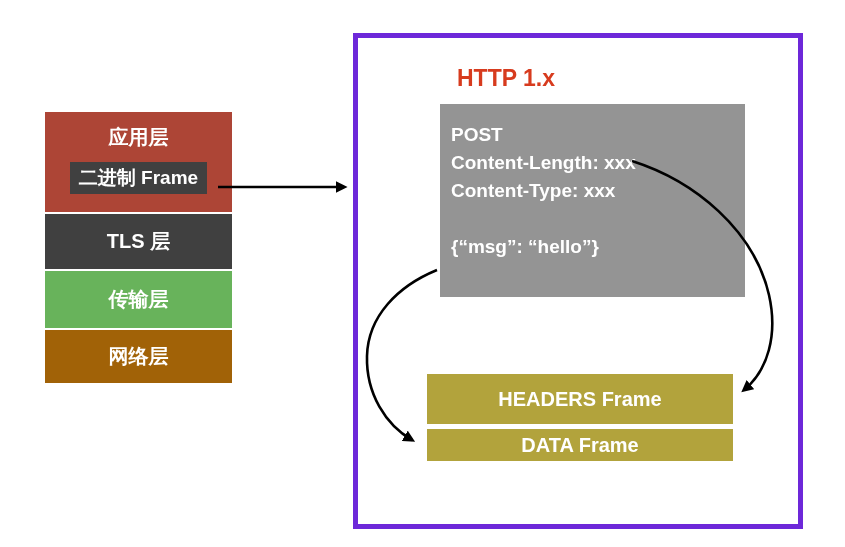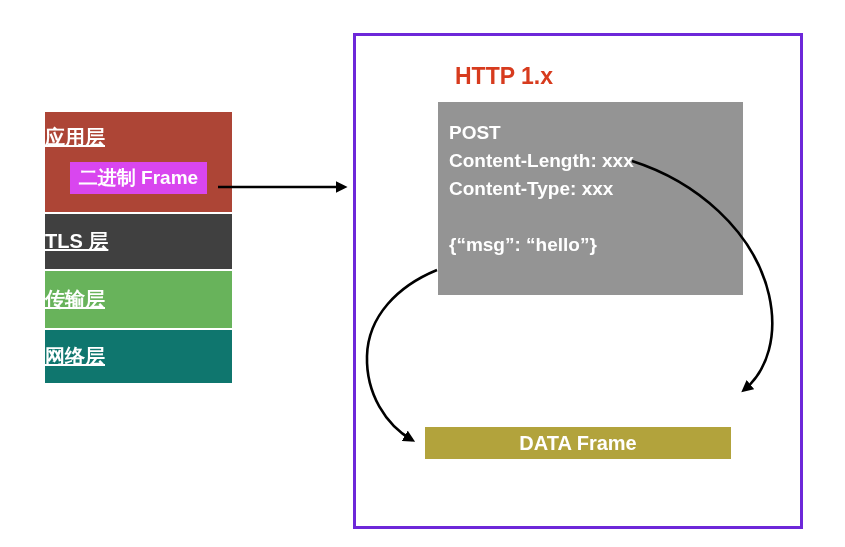--- a/index.html
+++ b/index.html
@@ -55,7 +55,7 @@
     position: absolute;
     left: 353px; top: 33px;
     width: 450px; height: 496px;
-    border: 3px solid #6d28d9;
+    border: 5px solid #6d28d9;
     background: #ffffff;
   }
   .panel-title {

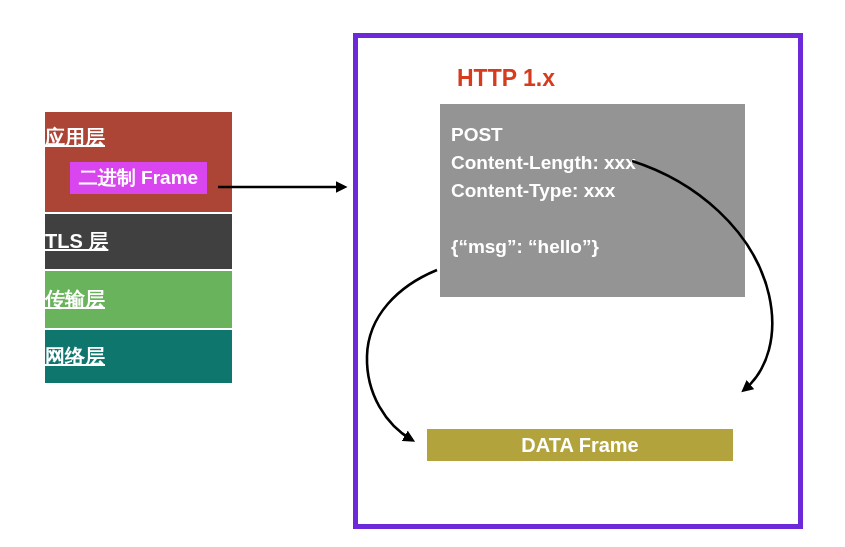--- a/index.html
+++ b/index.html
@@ -29,8 +29,8 @@
     font-size: 20px;
     display: flex;
     align-items: center;
+    justify-content: center;
     margin-bottom: 2px;
-    text-decoration: underline;
   }
   .layer-app      { height: 100px; background: #ad4536; align-items: flex-start; }
   .layer-app .layer-label { margin-top: 12px; }

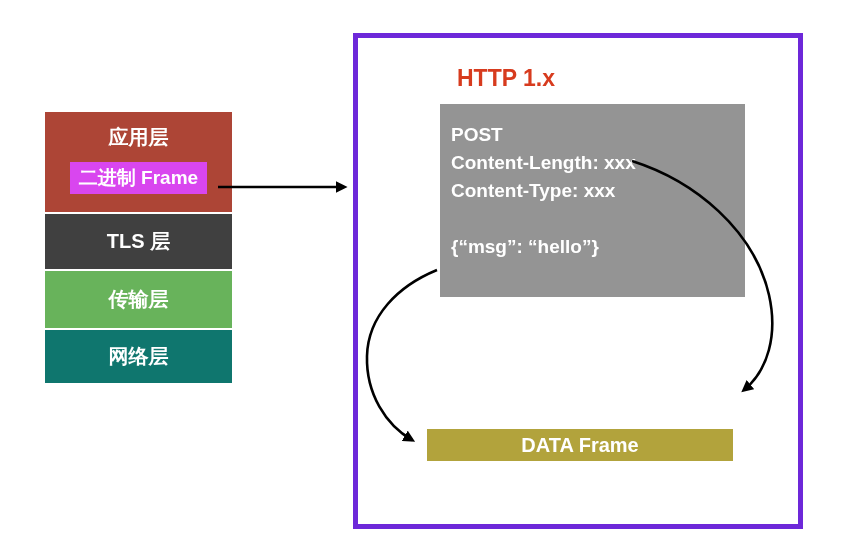--- a/index.html
+++ b/index.html
@@ -41,7 +41,7 @@
     position: absolute;
     left: 25px; top: 50px;
     width: 137px; height: 32px;
-    background: #d946ef;
+    background: #404040;
     color: #ffffff;
     font-size: 19px;
     display: flex;

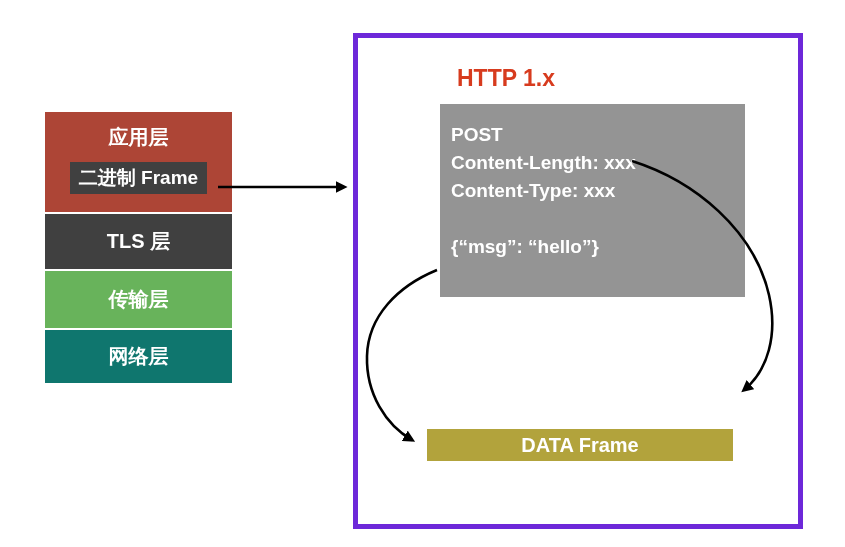--- a/index.html
+++ b/index.html
@@ -36,7 +36,7 @@
   .layer-app .layer-label { margin-top: 12px; }
   .layer-tls      { height: 55px;  background: #404040; }
   .layer-trans    { height: 57px;  background: #68b35b; }
-  .layer-net      { height: 53px;  background: #0f766e; margin-bottom: 0; }
+  .layer-net      { height: 53px;  background: #a16207; margin-bottom: 0; }
   .binary-frame {
     position: absolute;
     left: 25px; top: 50px;

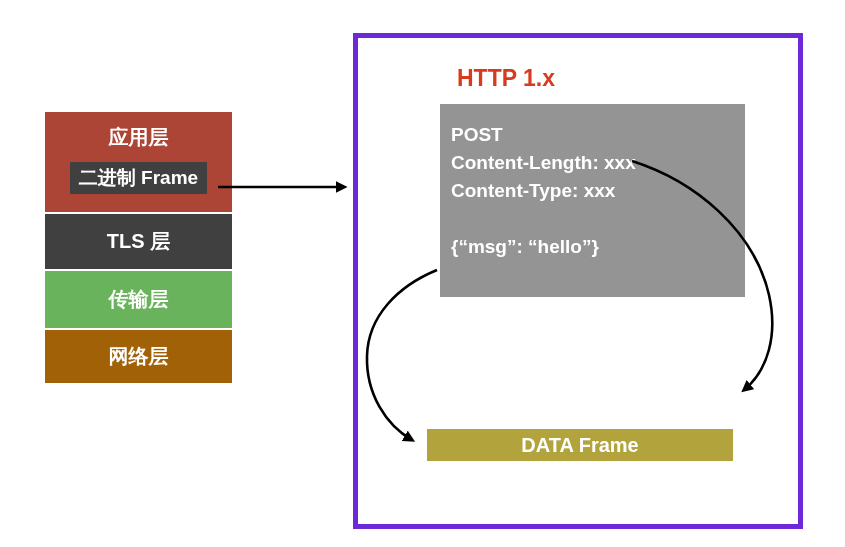--- a/index.html
+++ b/index.html
@@ -140,6 +140,9 @@
     </div>
 
 
+    <div class="frame-box frame-headers">
+      <span>HEADERS Frame</span>
+    </div>
     <div class="frame-box frame-data">
       <span>DATA Frame</span>
     </div>

